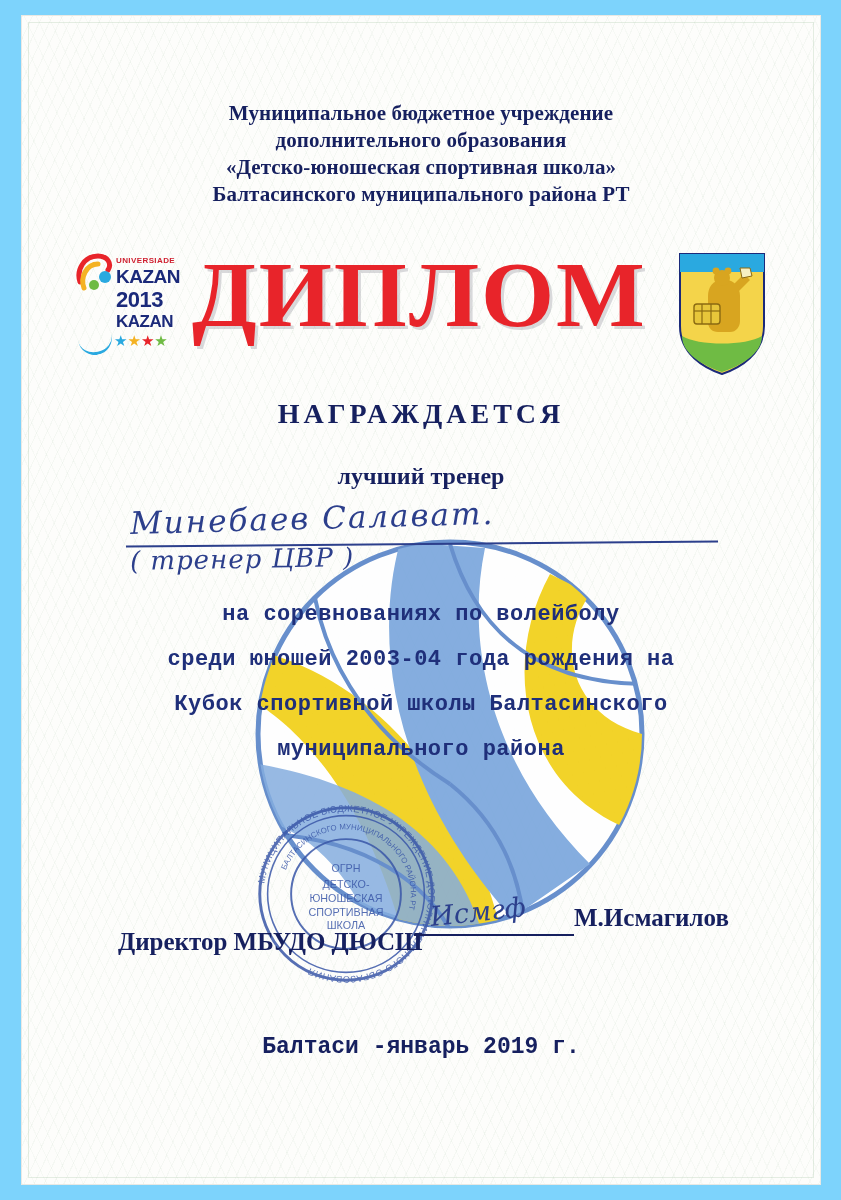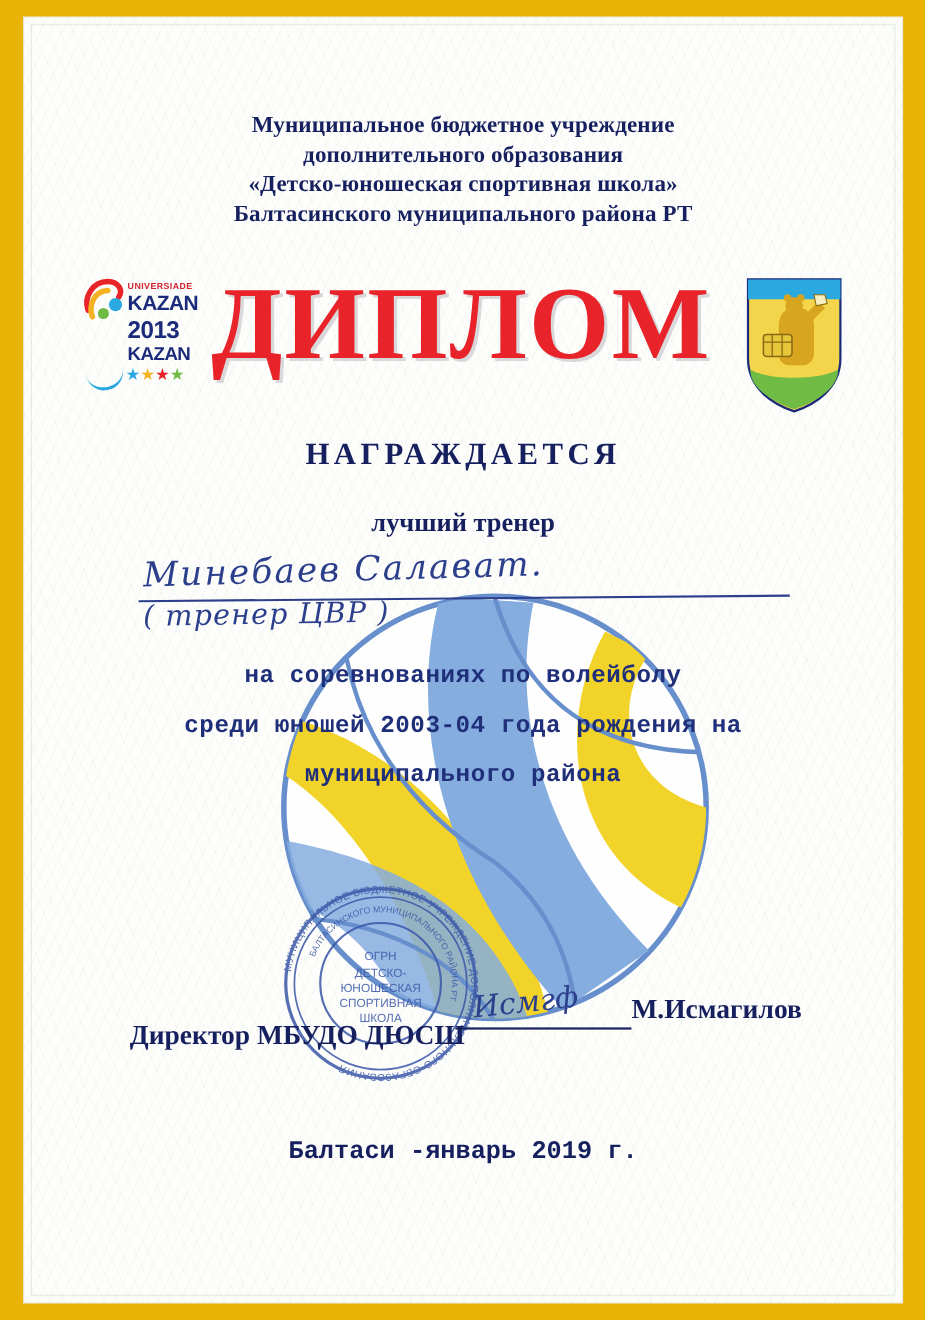--- a/index.html
+++ b/index.html
@@ -21,7 +21,7 @@
     left: 0; top: 0;
     width: 841px;
     height: 1200px;
-    background: #eab308;
+    background: #7dd3fc;
   }
   .paper {
     position: absolute;

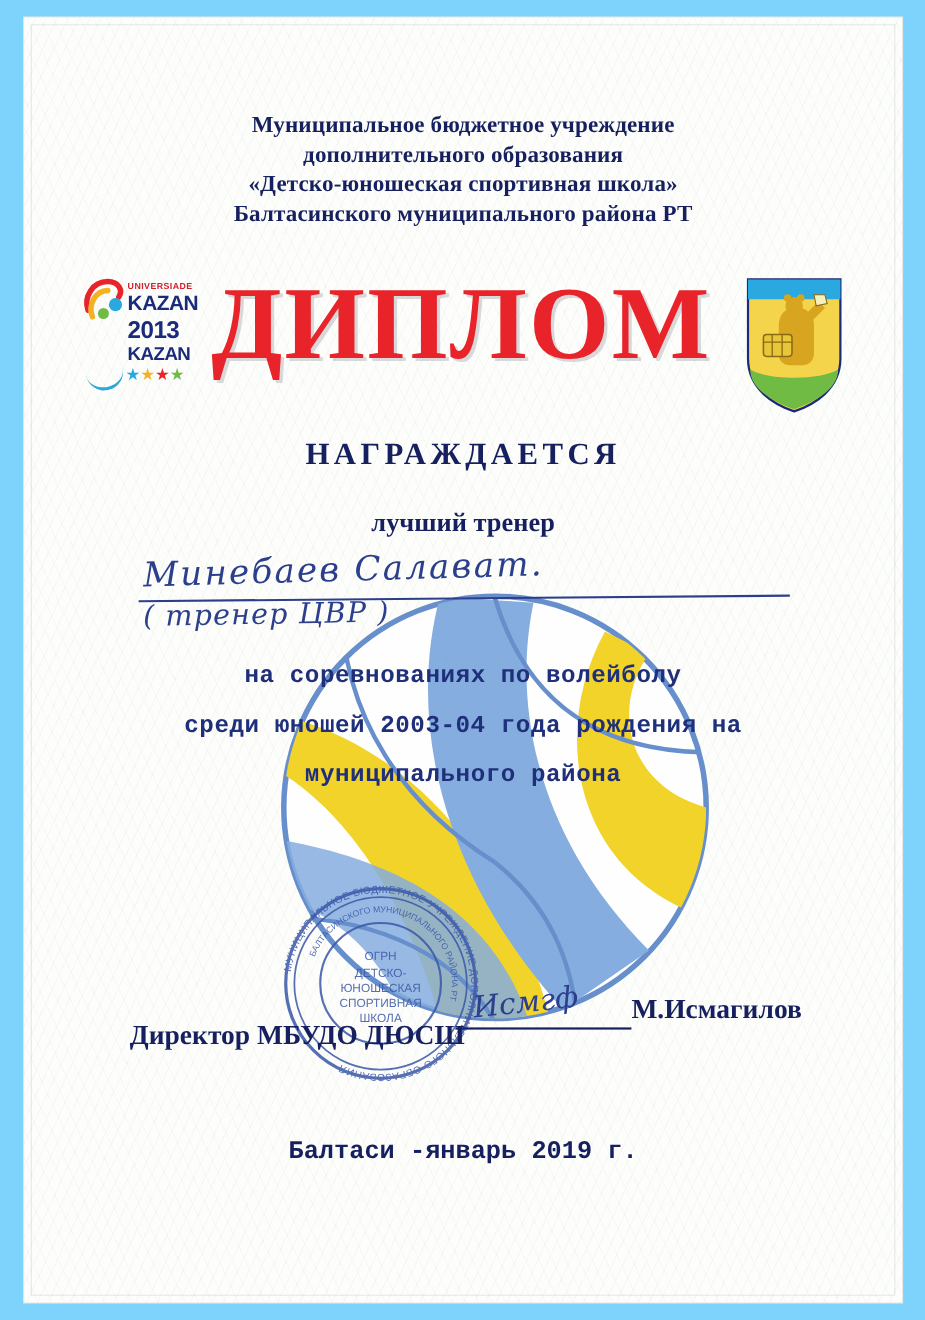--- a/index.html
+++ b/index.html
@@ -412,6 +412,7 @@
     <div class="body-text">
       <div>на  соревнованиях  по   волейболу</div>
       <div>среди юношей 2003-04 года рождения на</div>
+      <div>Кубок спортивной школы  Балтасинского</div>
       <div>муниципального района</div>
     </div>
 

